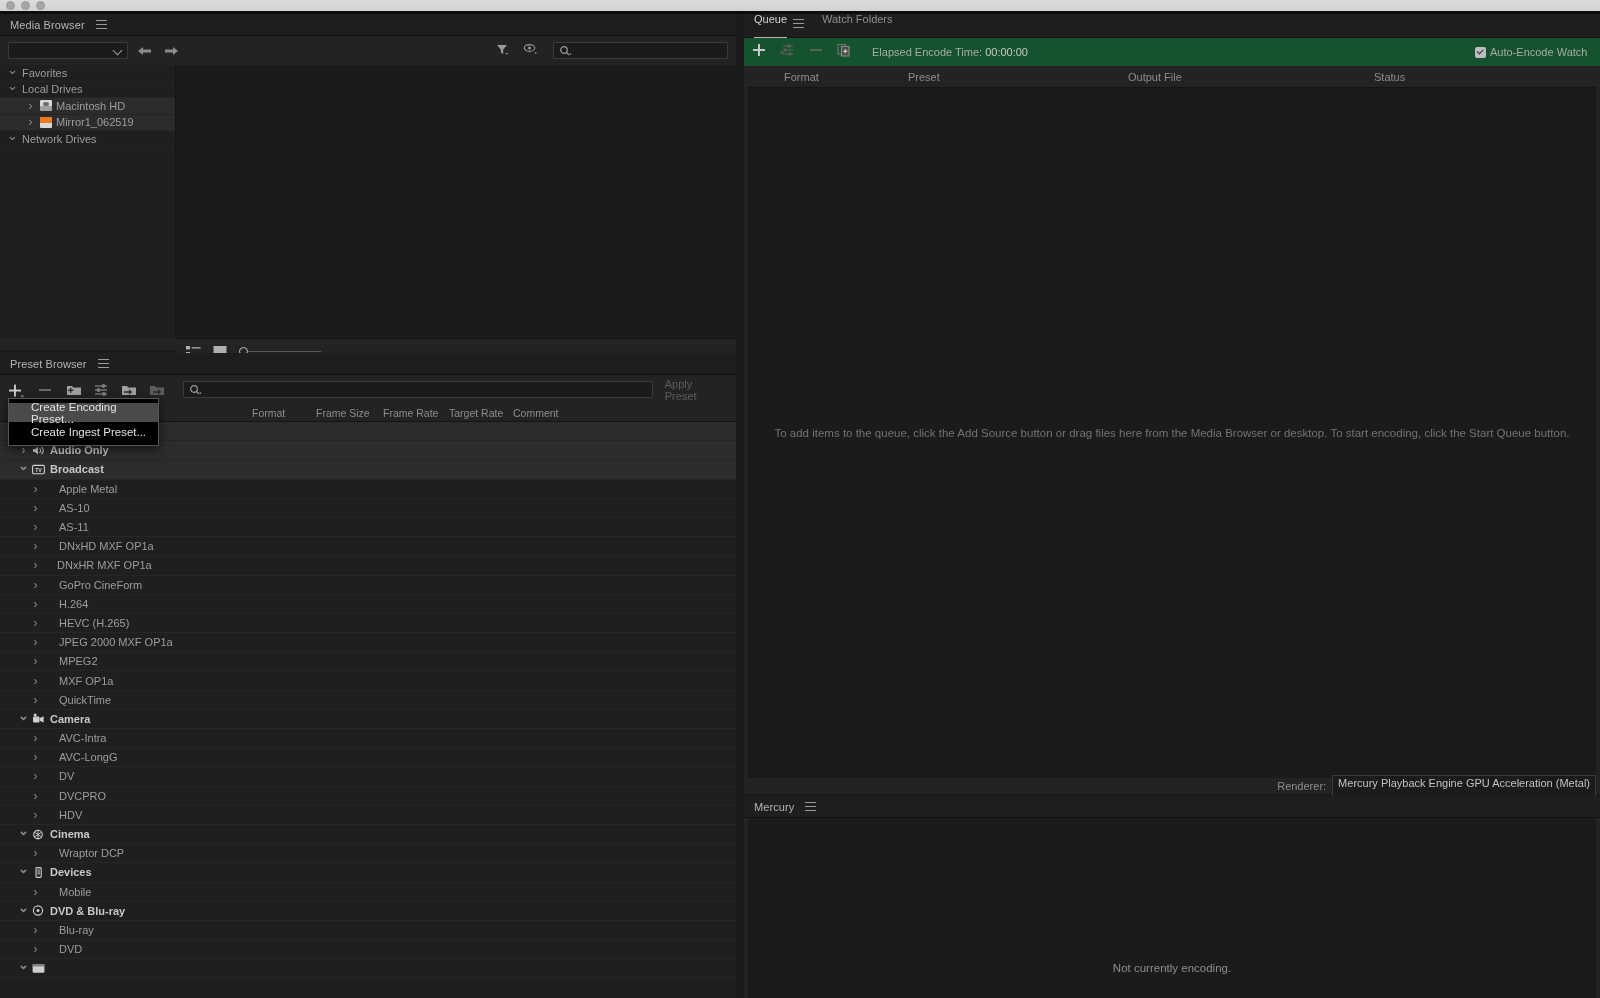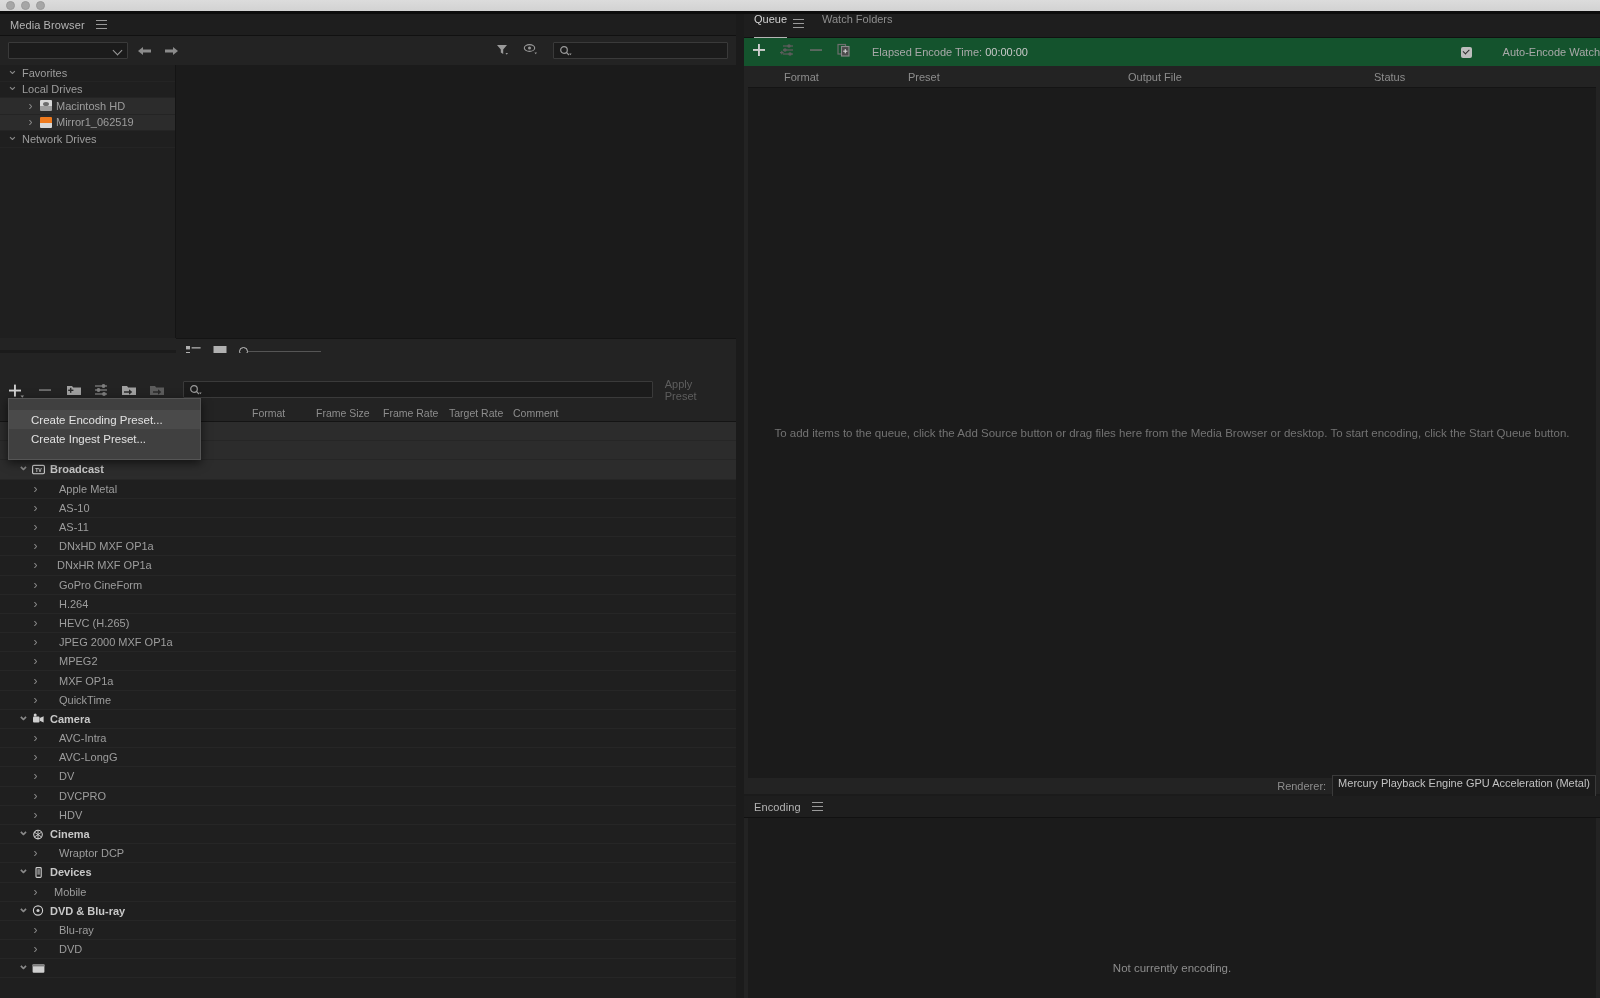--- a/index.html
+++ b/index.html
@@ -152,7 +152,7 @@
   #elapsed { font-size: 11px; color: #a9a9a9; margin-left: 6px; }
   #elapsed b { font-weight: normal; color: #c9c9c9; }
   #auto-encode { margin-left:auto; display:flex; align-items:center; gap:4px; font-size:11px; color:#a9a9a9;
-                 padding-right: 0px; overflow:hidden; white-space:nowrap; width: 139px; justify-content: space-between;}
+                 padding-right: 0px; overflow:hidden; white-space:nowrap; width: 125px;}
   .cbx { width: 11px; height: 11px; background:#bdbdbd; border-radius:2px; position: relative; flex:0 0 11px;}
   .cbx::after { content:''; position:absolute; left:2px; top:2.5px; width:5px; height:2.5px;
     border-left:1.8px solid #2b2b2b; border-bottom:1.8px solid #2b2b2b; transform: rotate(-45deg);}

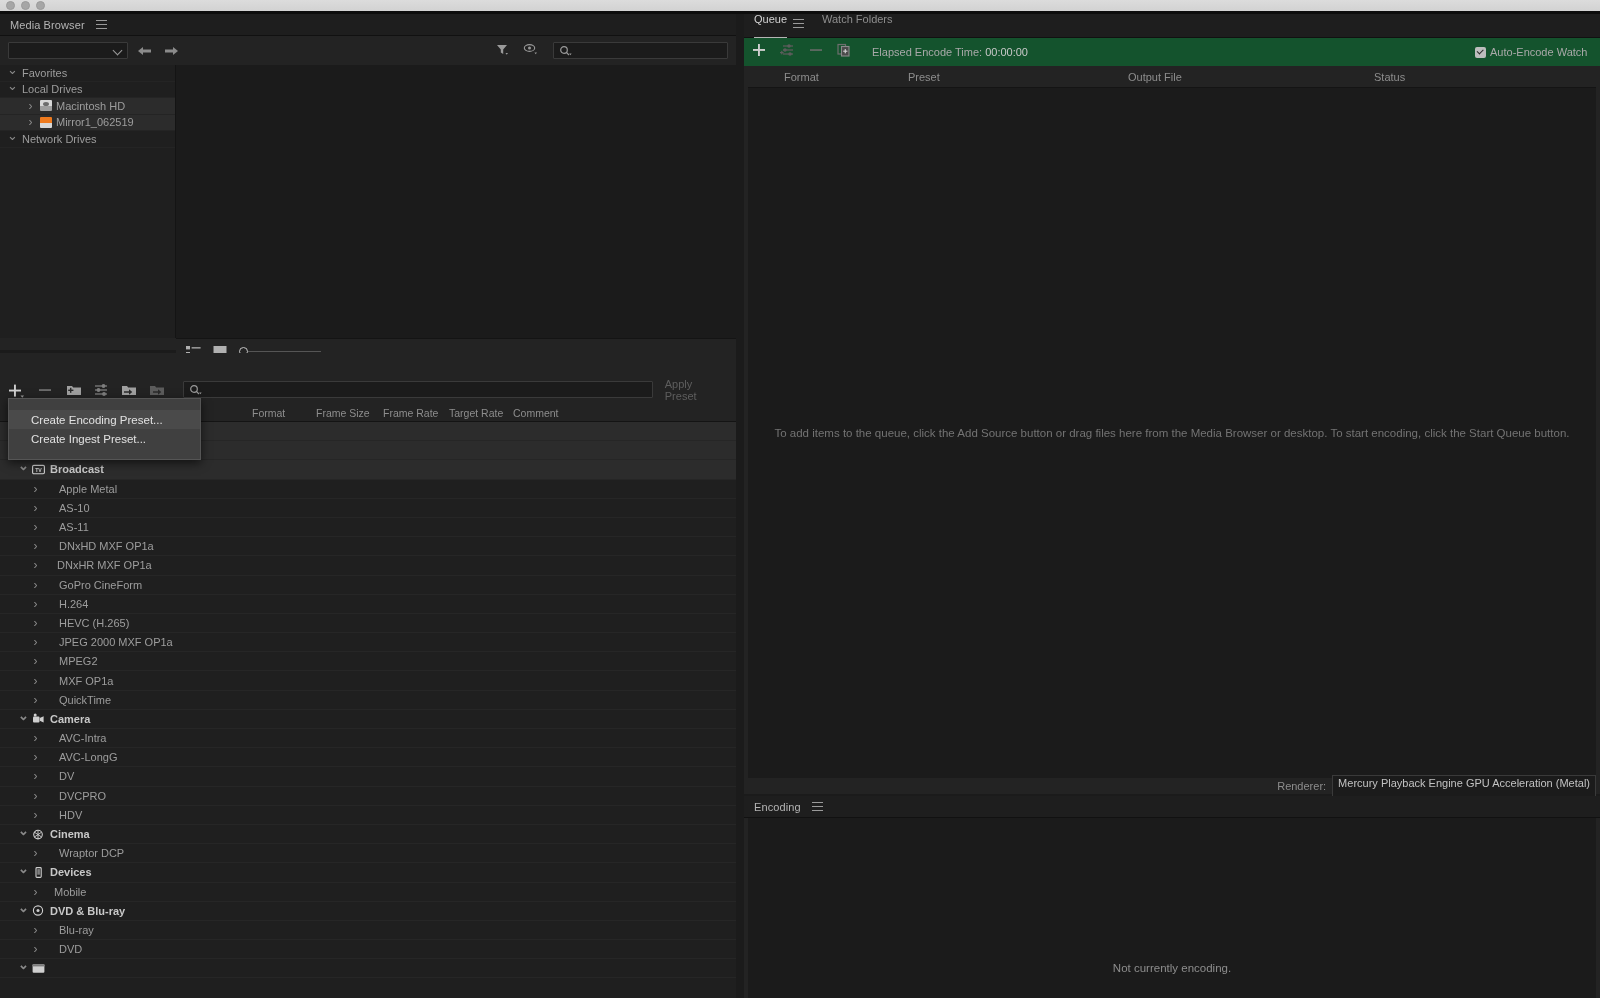--- a/index.html
+++ b/index.html
@@ -296,6 +296,14 @@
 </div>
 
 <div class="panel" id="preset-browser">
+  <div class="panel-tabbar">
+    <span class="panel-title">Preset Browser</span>
+    <span class="hamburger">
+        <i></i>
+        <i></i>
+        <i></i>
+      </span>
+  </div>
 
   <div id="pb-toolbar">
     <div class="pb-icon" style="width:18px;">

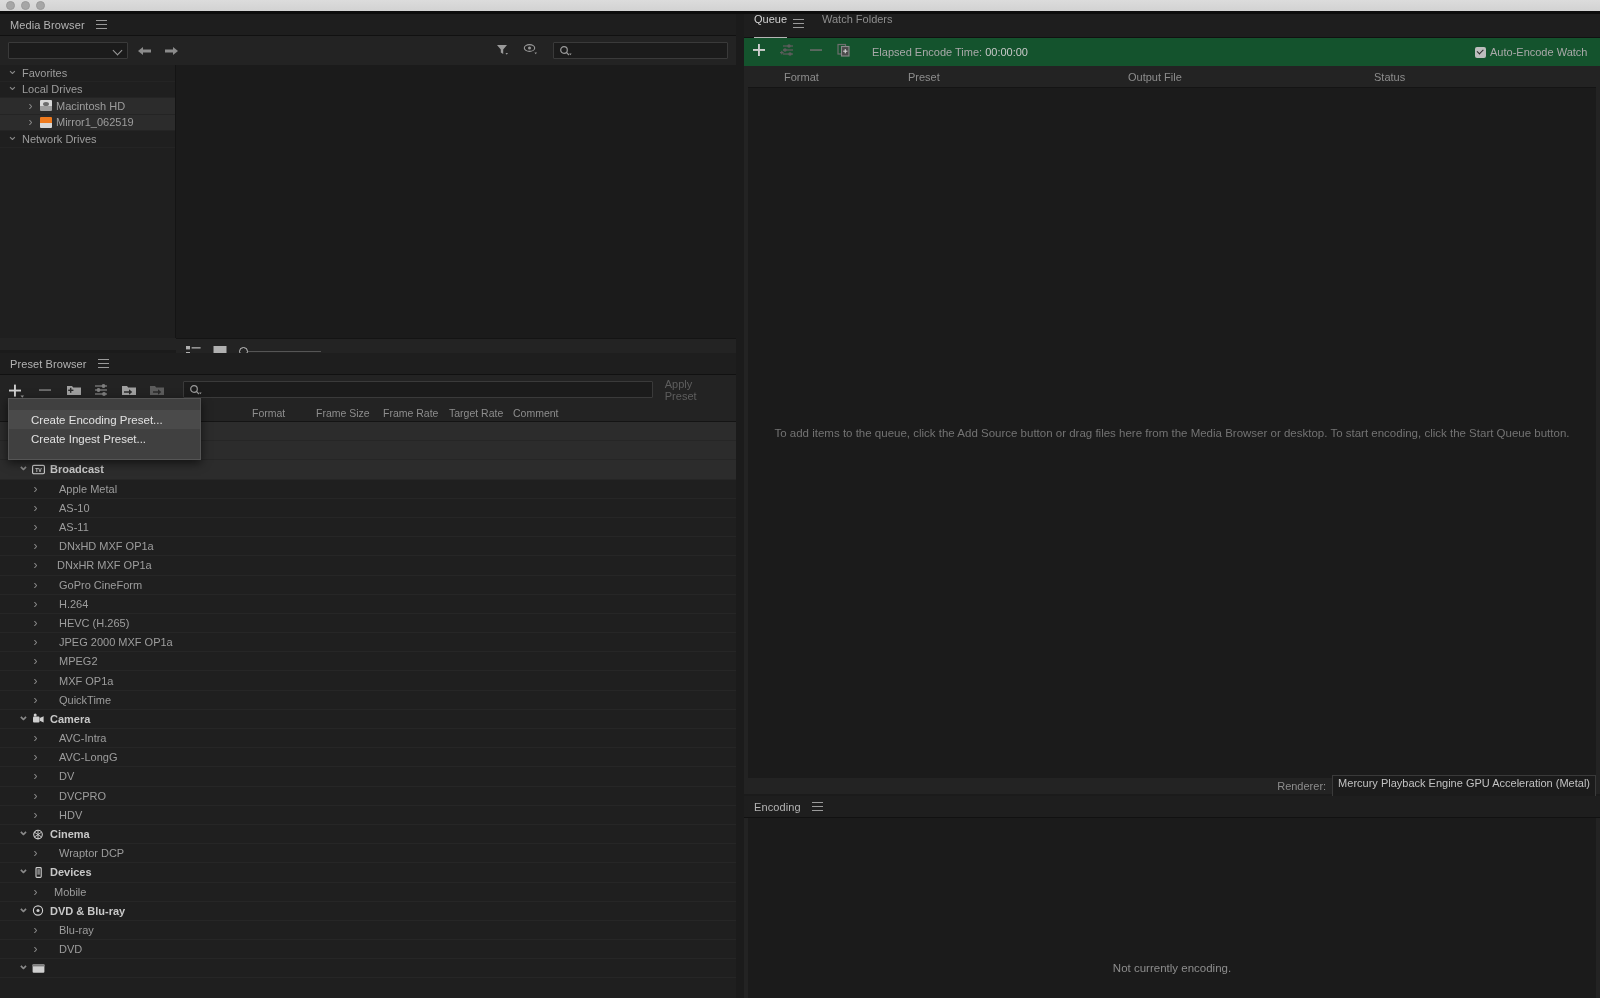--- a/index.html
+++ b/index.html
@@ -128,9 +128,9 @@
 
   
   #create-menu {
-    position: absolute; left: 8px; top: 398px; width: 193px;
-    background: #404040; border: 1px solid #555; box-shadow: 0 3px 9px rgba(0,0,0,.6);
-    z-index: 50; padding: 11px 0;
+    position: absolute; left: 8px; top: 398px; width: 151px;
+    background: #000000; border: 1px solid #555; box-shadow: 0 3px 9px rgba(0,0,0,.6);
+    z-index: 50; padding: 4px 0;
   }
   #create-menu .mi {
     height: 19px; display:flex; align-items:center; padding-left: 22px;

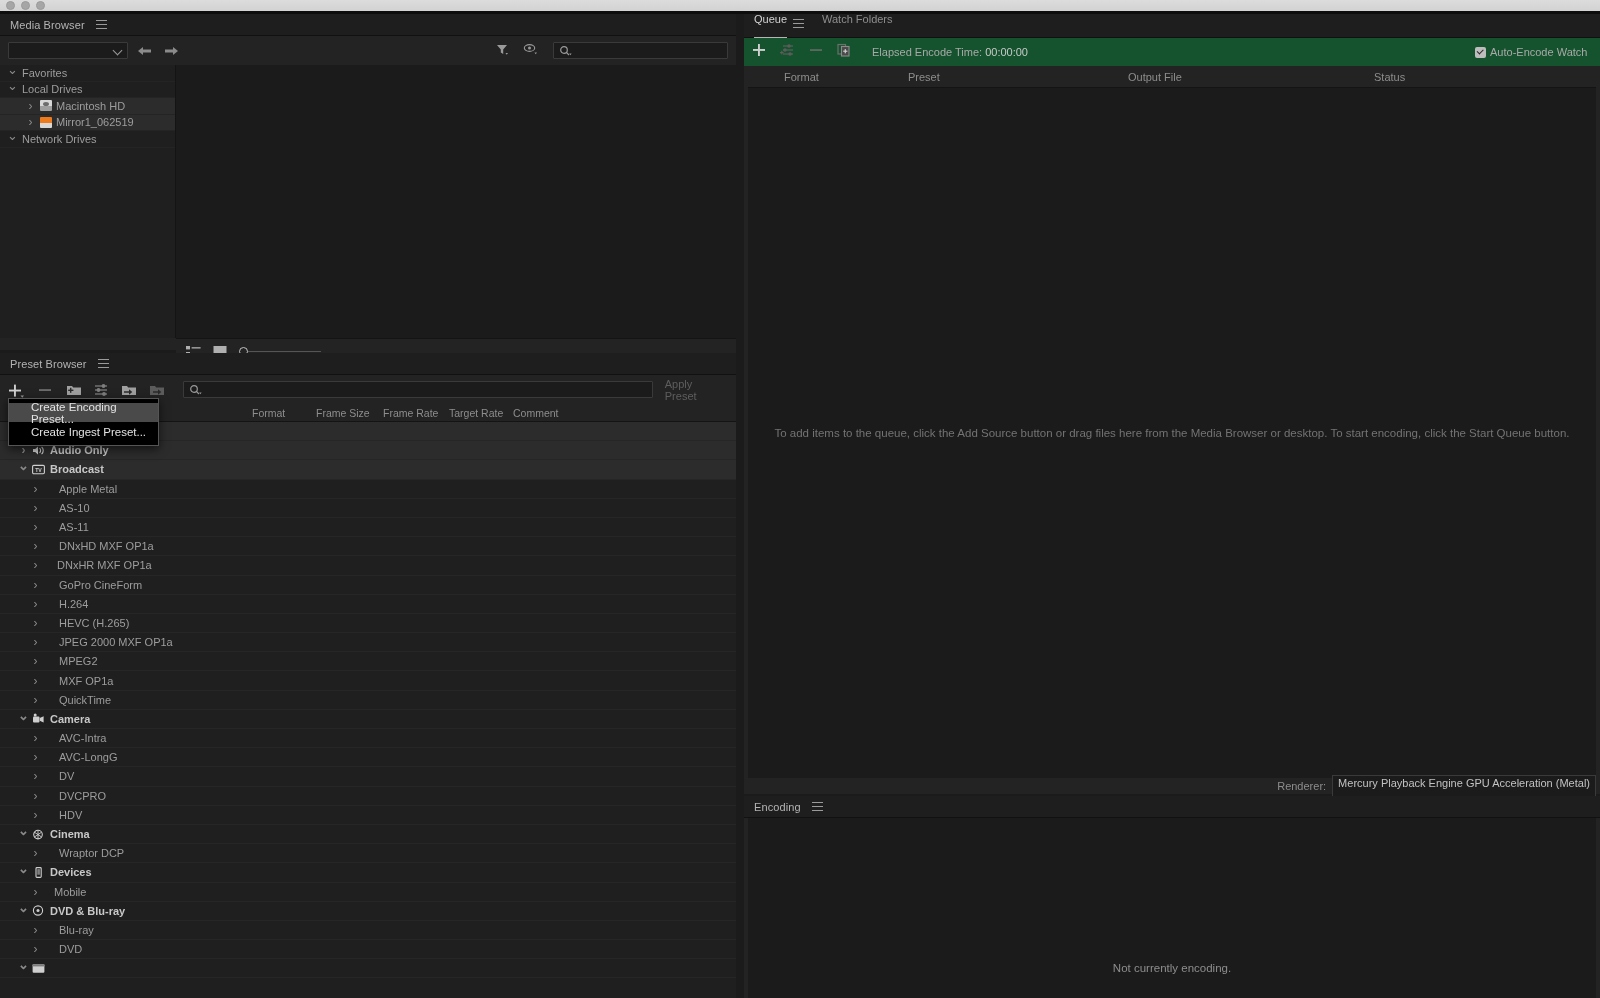--- a/index.html
+++ b/index.html
@@ -620,7 +620,7 @@
 
 <div class="panel" id="encoding-panel">
   <div class="panel-tabbar">
-    <span class="panel-title">Encoding</span>
+    <span class="panel-title">Mercury</span>
     <span class="hamburger">
         <i></i>
         <i></i>

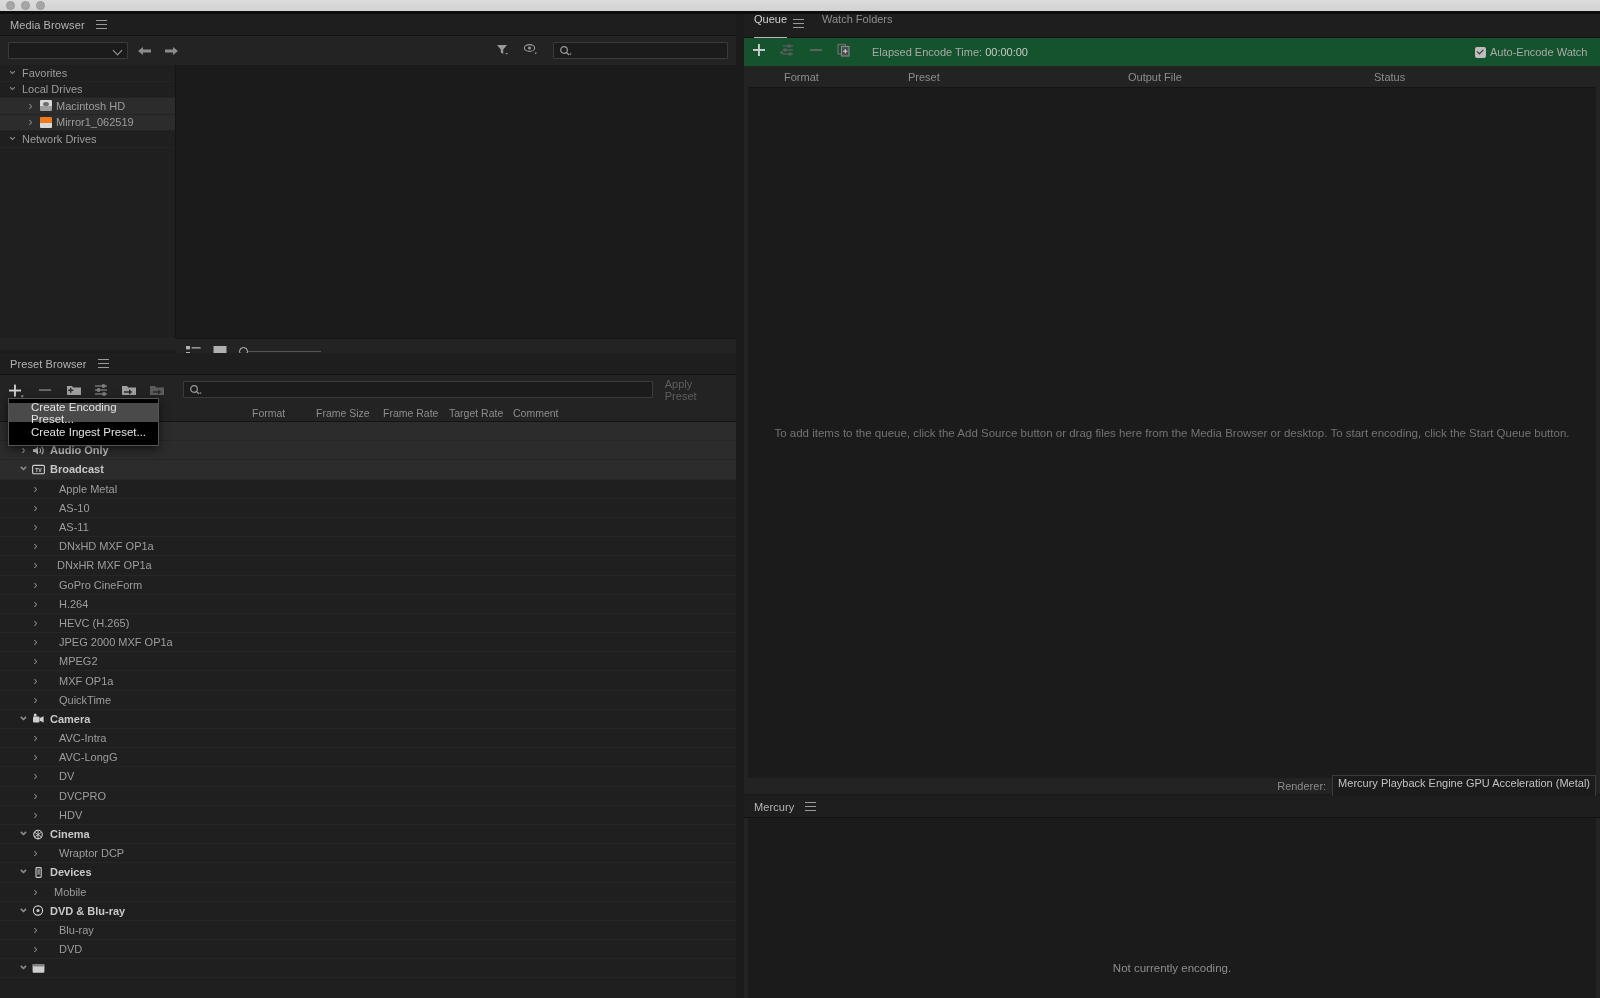--- a/index.html
+++ b/index.html
@@ -508,7 +508,7 @@
       <div class="pb-row pb-ind2">
         <span class="tw" style="font-size: 12px;">›</span>
         <span class="cat-icon" style="width: 0px; margin: 0px;"></span>
-        <span style="">Mobile</span>
+        <span style="margin-left: 5px;">Mobile</span>
       </div>
       <div class="pb-row pb-ind1 group">
         <span class="tw" style="font-size: 13px; line-height: 6px; position: relative; top: -3px;">⌄</span>

